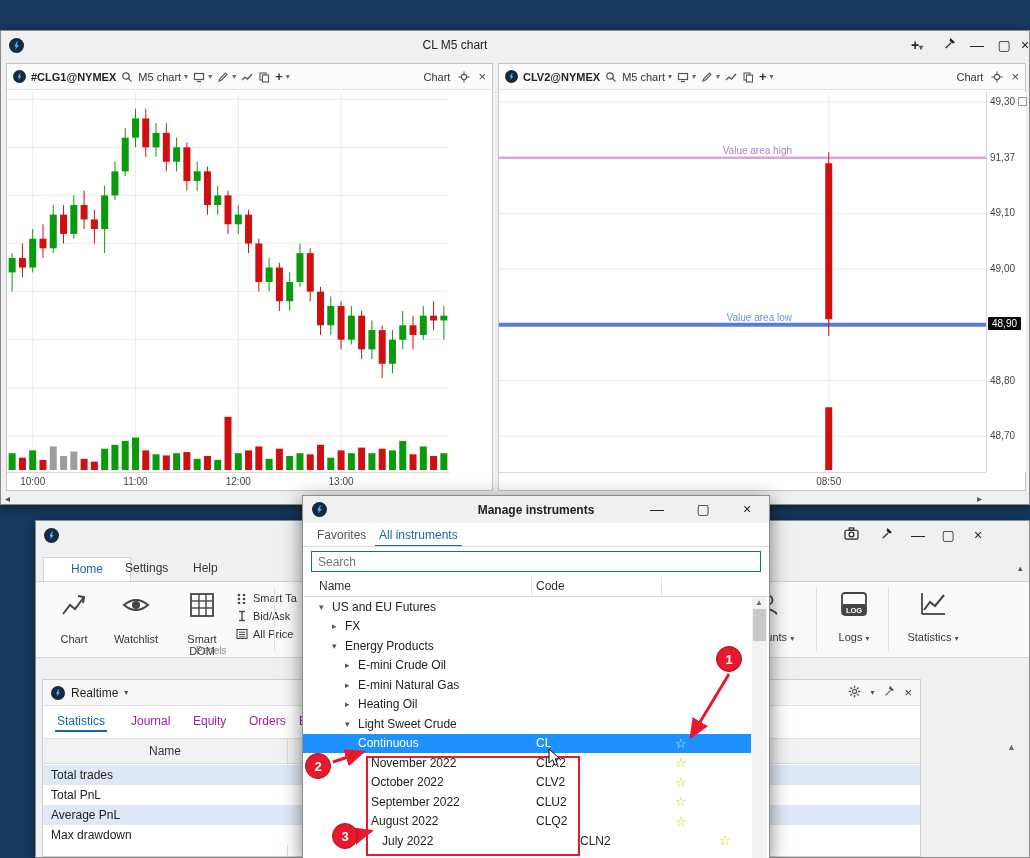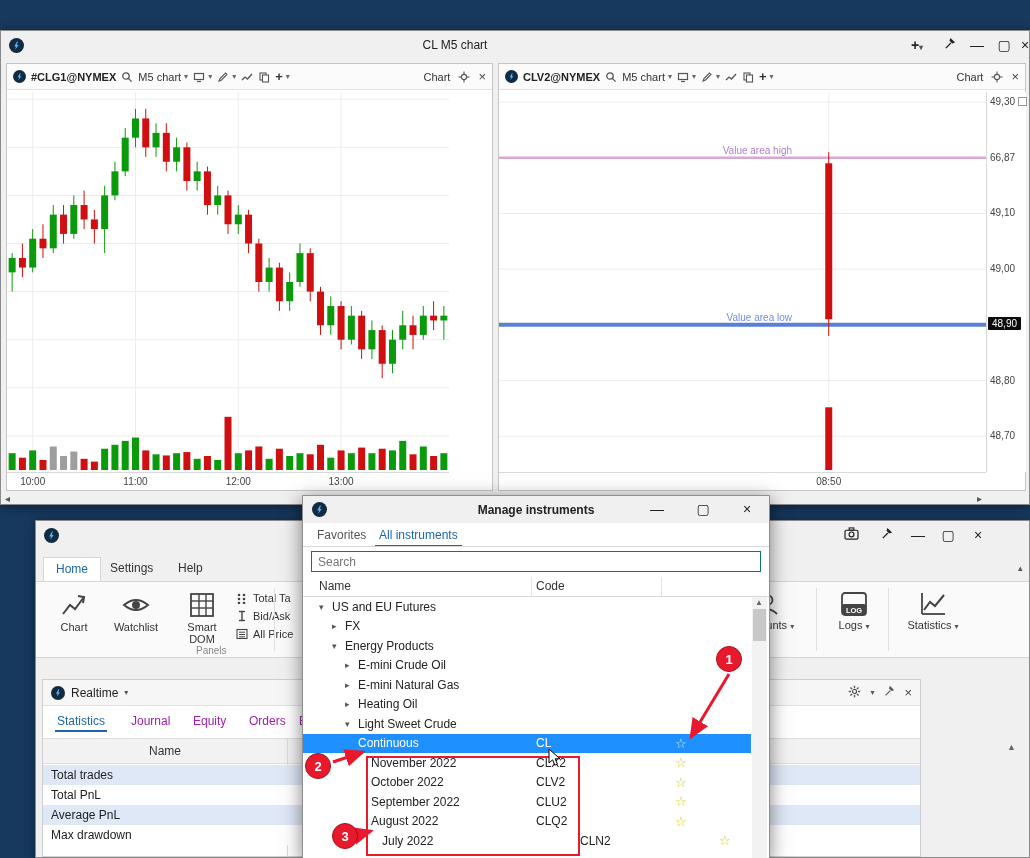--- a/index.html
+++ b/index.html
@@ -374,7 +374,7 @@
           </svg></div>
       <div class="price-axis" style="left:487px;top:28px;width:40px;">
           <div class="pa-tick" style="top: 4.026px;">49,30<span class="axis-ico"></span></div>
-          <div class="pa-tick" style="top: 59.726px;">66,87</div>
+          <div class="pa-tick" style="top: 59.726px;">91,37</div>
           <div class="pa-tick" style="top: 115.426px;">49,10</div>
           <div class="pa-tick" style="top: 171.126px;">49,00</div>
           <div class="pa-tick" style="top: 226.826px;">48,90</div>

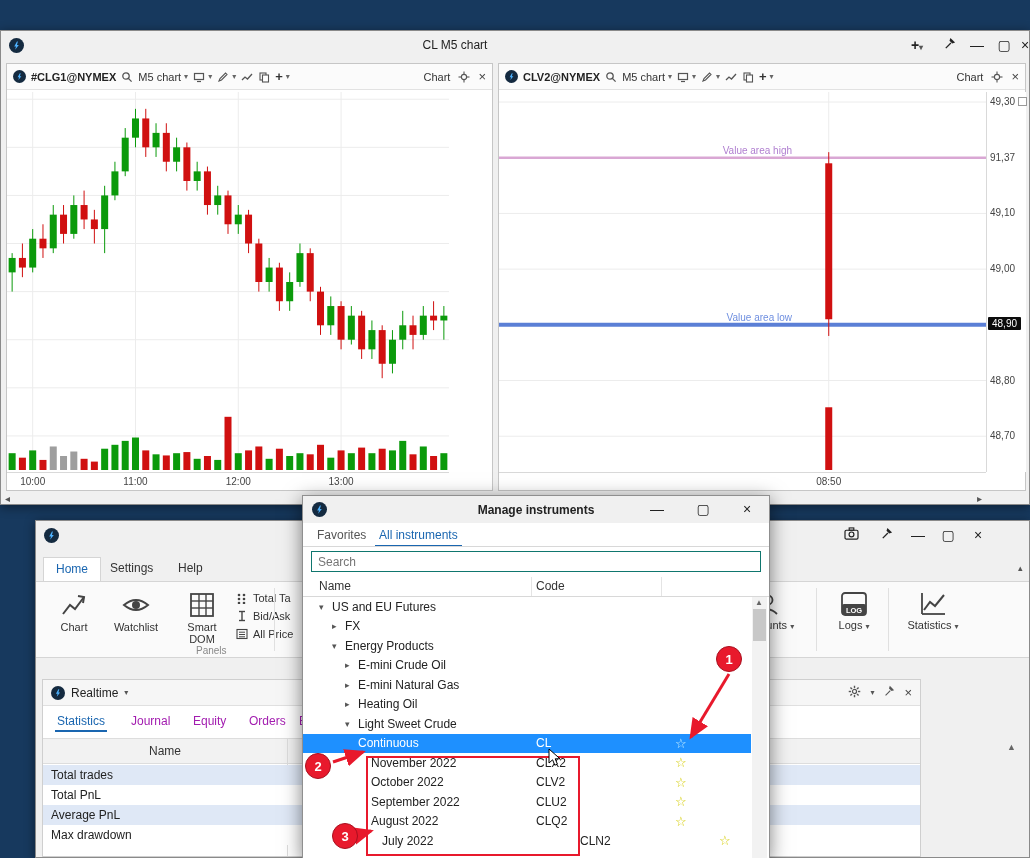--- a/index.html
+++ b/index.html
@@ -29,7 +29,7 @@
   .ta-lbl{position:absolute;top:3px;width:34px;text-align:center;}
   .hscroll{position:absolute;left:4px;right:4px;height:12px;color:#555;font-size:10px;}
   
-  .rtab{position:absolute;top:36px;height:25px;padding:4px 12px;font-size:12px;color:#333;}
+  .rtab{position:absolute;top:36px;height:25px;padding:4px 27px;font-size:12px;color:#333;}
   .rtab.sel{background:#fff;border:1px solid #d5d5d5;border-bottom:1px solid #fff;color:#1a66b0;}
   .ribbon-body{position:absolute;left:0;right:0;top:60px;height:77px;background:#fafafa;border-top:1px solid #d5d5d5;border-bottom:1px solid #d5d5d5;}
   .bigbtn{position:absolute;top:5px;width:56px;height:66px;display:flex;flex-direction:column;align-items:center;justify-content:flex-start;gap:0;font-size:11px;color:#333;text-align:center;}

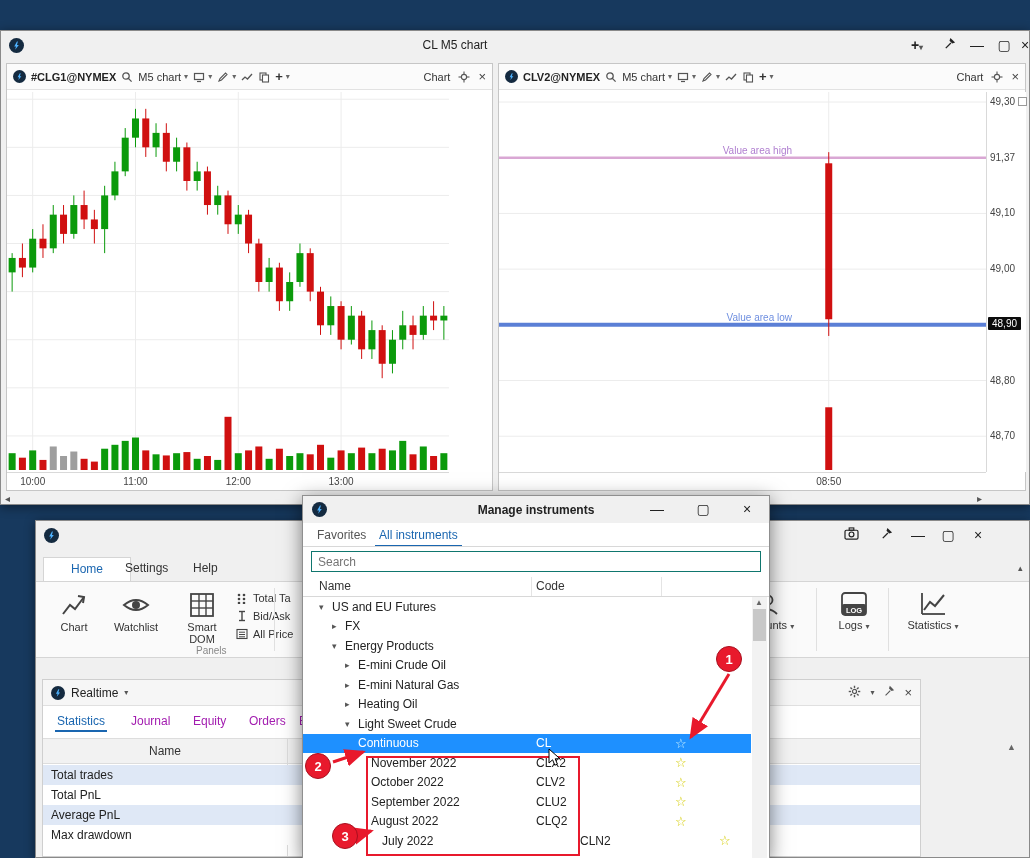--- a/index.html
+++ b/index.html
@@ -458,7 +458,7 @@
             <circle cx="3" cy="11" r="1.3" fill="#444"></circle>
             <circle cx="8" cy="11" r="1.3" fill="#444"></circle>
           </svg>
-        <span>Total Ta</span>
+        <span>Smart Ta</span>
       </div>
       <div class="smallrow" style="left:200px;top:26px;width:72px;">
         <svg width="12" height="12" viewBox="0 0 12 12">

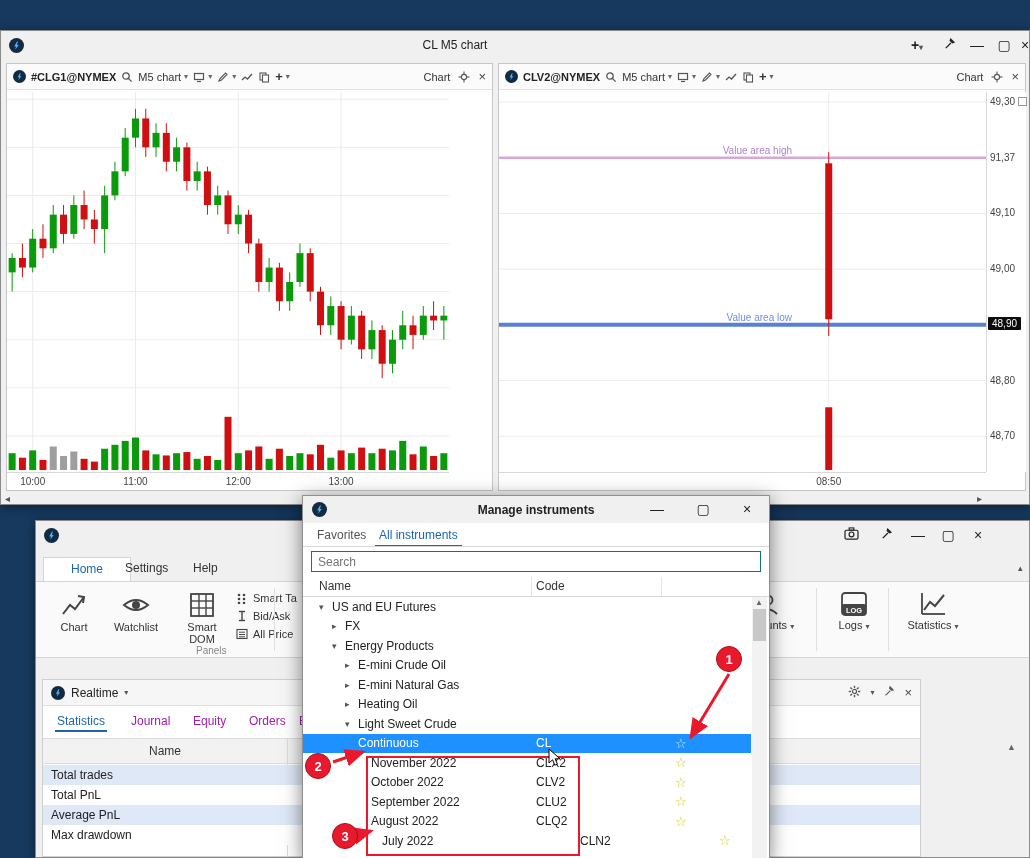--- a/index.html
+++ b/index.html
@@ -32,7 +32,7 @@
   .rtab{position:absolute;top:36px;height:25px;padding:4px 27px;font-size:12px;color:#333;}
   .rtab.sel{background:#fff;border:1px solid #d5d5d5;border-bottom:1px solid #fff;color:#1a66b0;}
   .ribbon-body{position:absolute;left:0;right:0;top:60px;height:77px;background:#fafafa;border-top:1px solid #d5d5d5;border-bottom:1px solid #d5d5d5;}
-  .bigbtn{position:absolute;top:5px;width:56px;height:66px;display:flex;flex-direction:column;align-items:center;justify-content:flex-start;gap:0;font-size:11px;color:#333;text-align:center;}
+  .bigbtn{position:absolute;top:5px;width:56px;height:66px;display:flex;flex-direction:column;align-items:center;justify-content:flex-start;gap:12px;font-size:11px;color:#333;text-align:center;}
   .bigbtn .bico{margin-top:4px;}
   .smallrow{position:absolute;height:16px;display:flex;align-items:center;gap:5px;font-size:11px;color:#333;white-space:nowrap;overflow:hidden;}
   .grouplabel{position:absolute;bottom:1px;font-size:10px;color:#888;}

